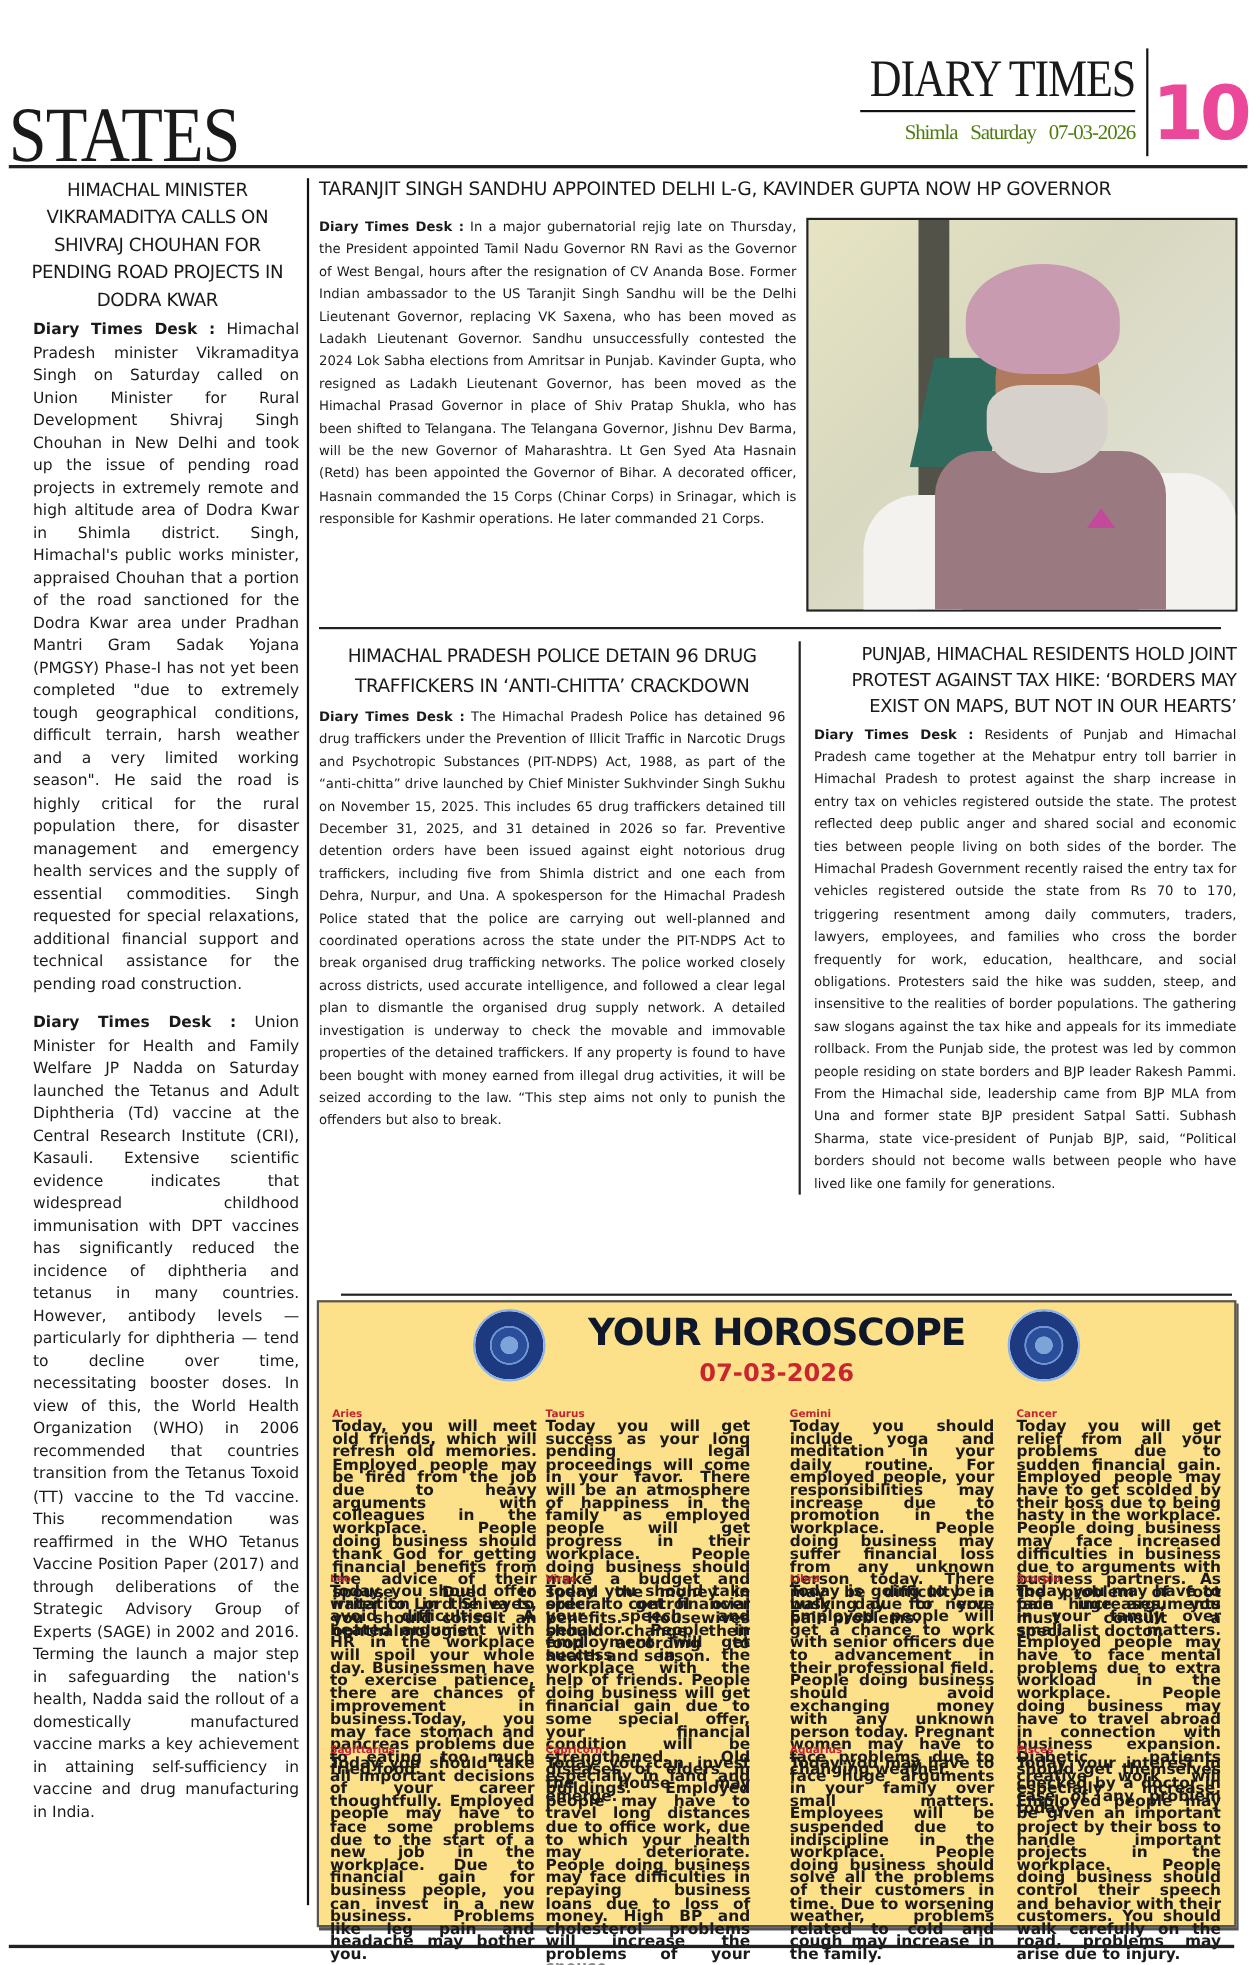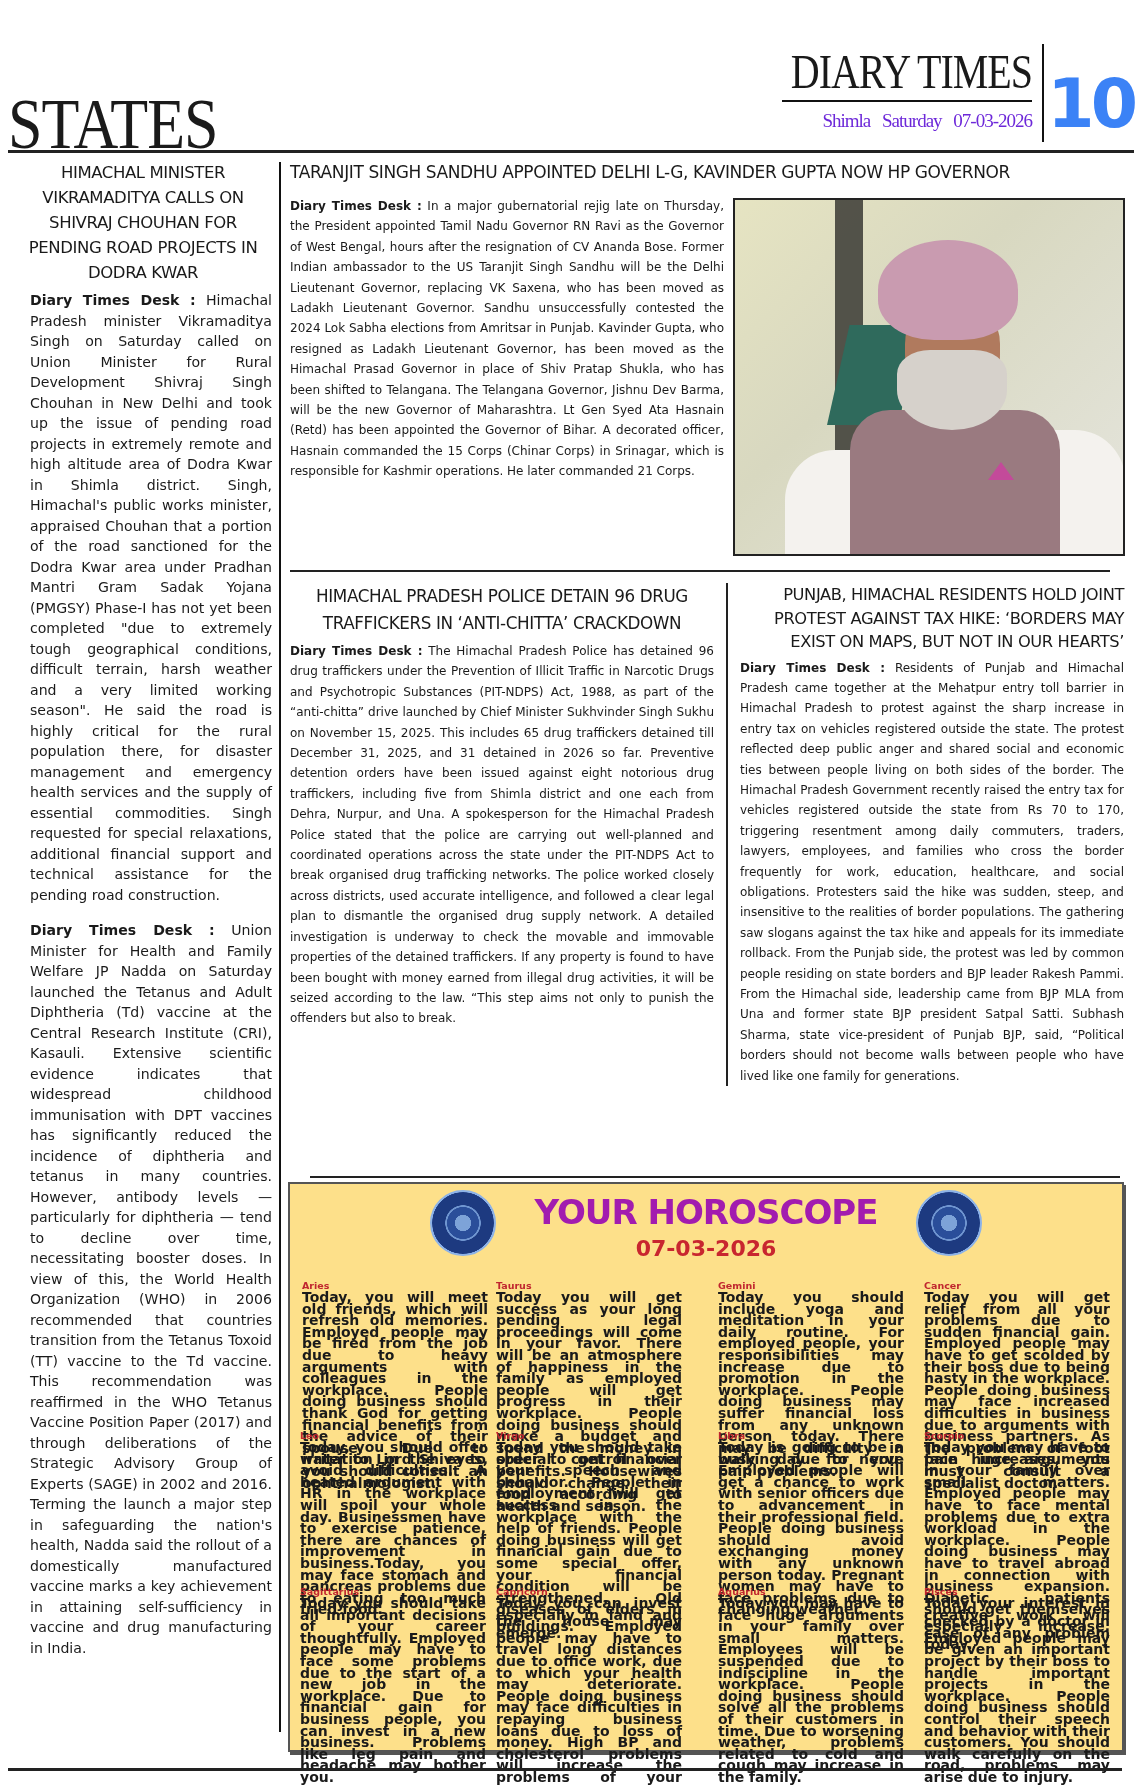--- a/index.html
+++ b/index.html
@@ -13,7 +13,7 @@
   .brand-wrap { position: absolute; right: 0; top: 44px; width: 420px; height: 100px; }
   .brand-name { position: absolute; right: 108px; top: 4px; font-size: 40px; line-height: 40px; color: #1a1a1a; transform: scaleY(1.2); transform-origin: right top; }
   .brand-rule { position: absolute; right: 108px; top: 56px; width: 250px; height: 2px; background: #111; }
-  .brand-meta { position: absolute; right: 108px; top: 66px; font-size: 19px; color: #6d28d9; white-space: nowrap; }
+  .brand-meta { position: absolute; right: 108px; top: 66px; font-size: 19px; color: #4d7c0f; white-space: nowrap; }
   .brand-meta span { margin-left: 8px; }
   .brand-vrule { position: absolute; right: 96px; top: 0; width: 2px; height: 98px; background: #111; }
   .page-number { position: absolute; right: 6px; top: 26px; font-family: "DejaVu Sans", sans-serif; font-weight: 900; font-size: 68px; line-height: 68px; letter-spacing: -4px; color: #3b82f6; }

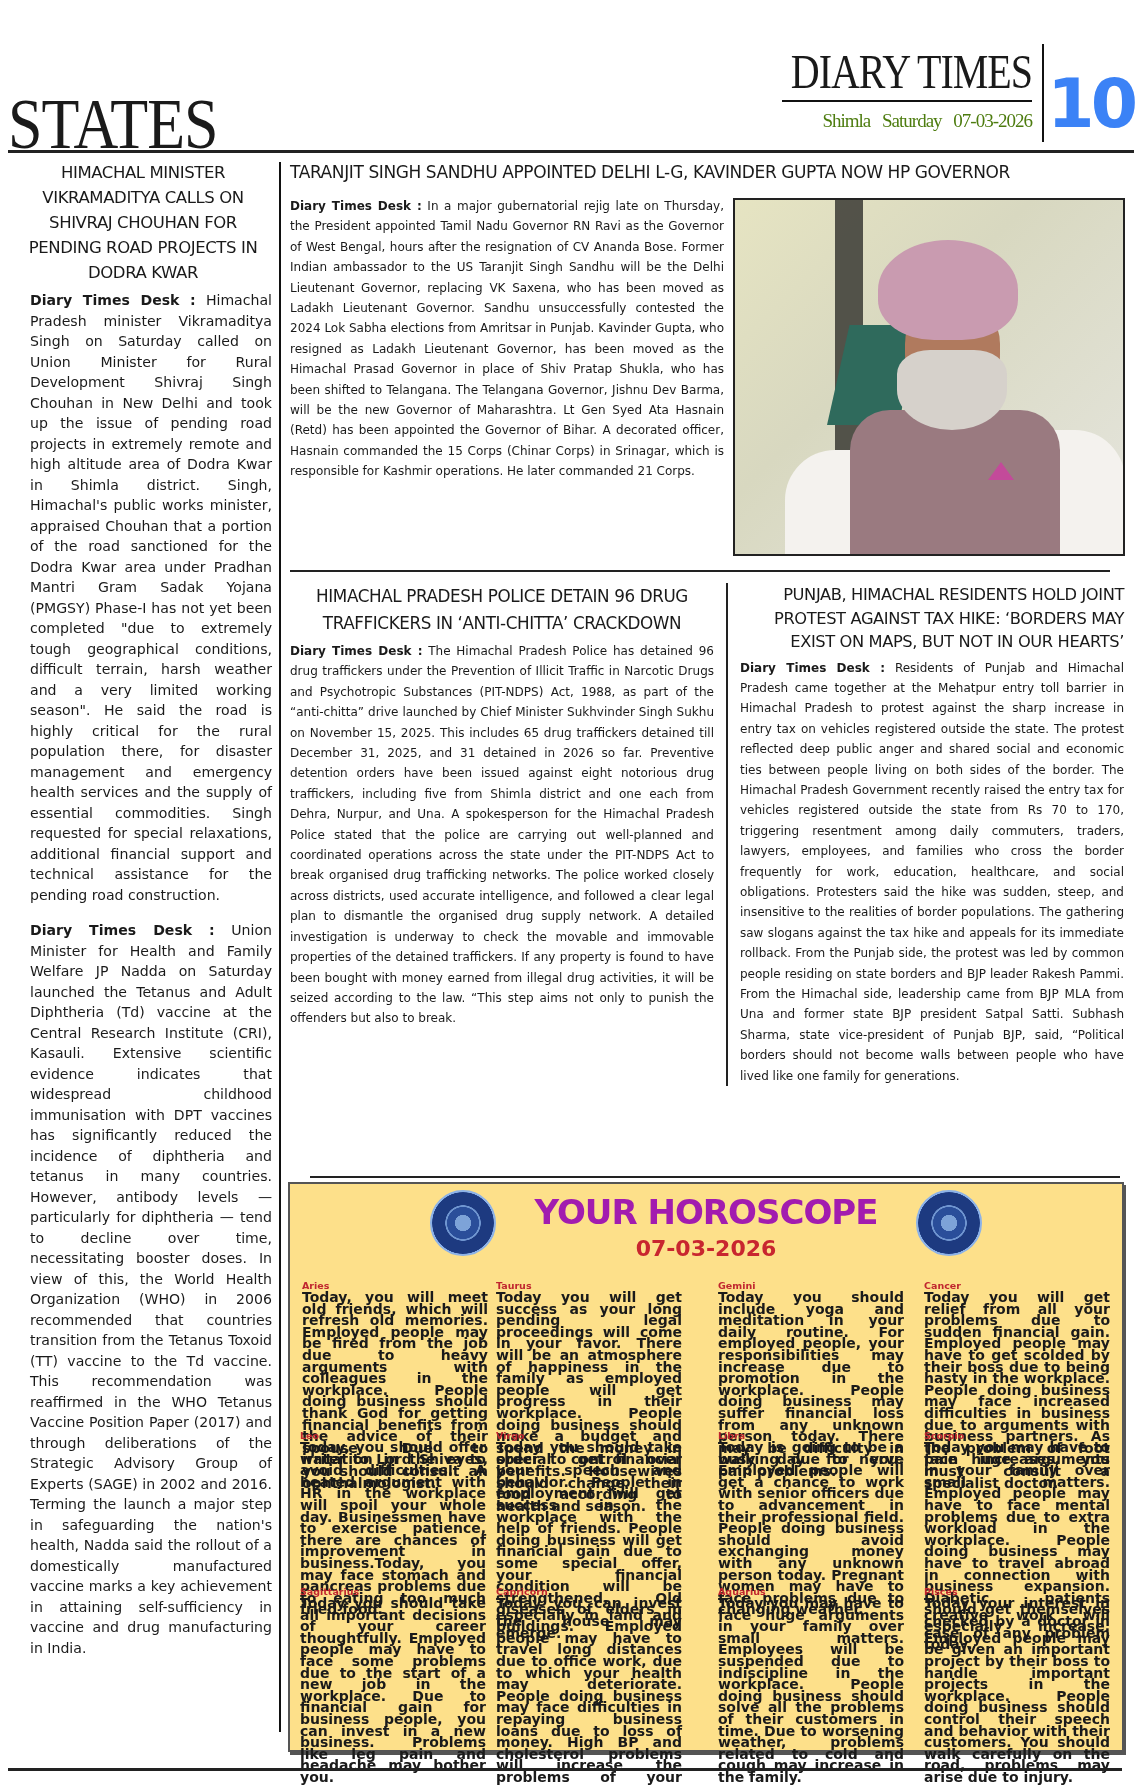--- a/index.html
+++ b/index.html
@@ -16,7 +16,7 @@
   .brand-meta { position: absolute; right: 108px; top: 66px; font-size: 19px; color: #4d7c0f; white-space: nowrap; }
   .brand-meta span { margin-left: 8px; }
   .brand-vrule { position: absolute; right: 96px; top: 0; width: 2px; height: 98px; background: #111; }
-  .page-number { position: absolute; right: 6px; top: 26px; font-family: "DejaVu Sans", sans-serif; font-weight: 900; font-size: 68px; line-height: 68px; letter-spacing: -4px; color: #3b82f6; }
+  .page-number { position: absolute; right: 6px; top: 26px; font-family: "DejaVu Sans", sans-serif; font-weight: 900; font-size: 68px; line-height: 68px; letter-spacing: -4px; color: #ec4899; }
   .masthead-rule { position: absolute; left: 8px; right: 6px; top: 150px; height: 3px; background: #222; }
 
   

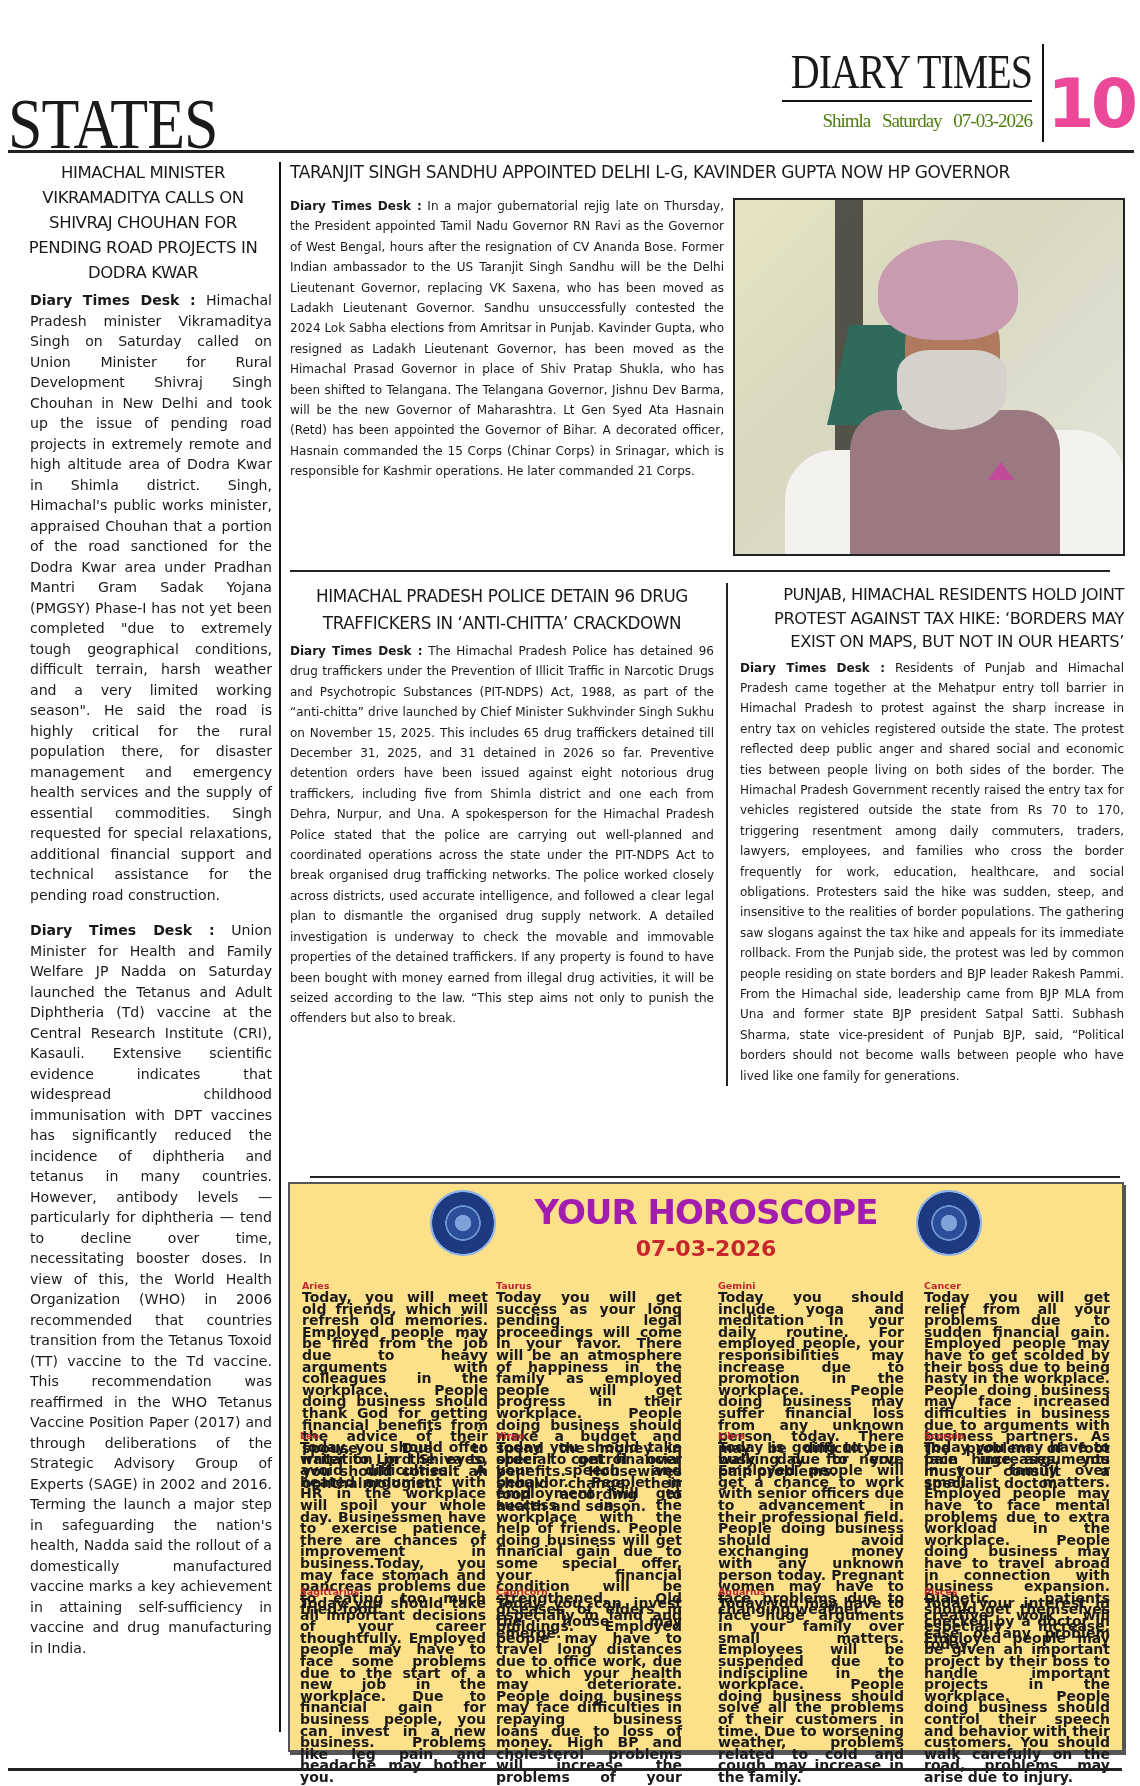--- a/index.html
+++ b/index.html
@@ -58,7 +58,7 @@
 
   
   .horo { position: absolute; left: 288px; top: 1182px; width: 836px; height: 570px; background: #fde08a; border: 2px solid #555; box-shadow: 2px 3px 0 #555; }
-  .horo-title { position: absolute; left: 0; right: 0; top: 8px; text-align: center; font-weight: 800; font-size: 34px; line-height: 40px; color: #a21caf; letter-spacing: -1px; }
+  .horo-title { position: absolute; left: 0; right: 0; top: 8px; text-align: center; font-weight: 800; font-size: 34px; line-height: 40px; color: #0f172a; letter-spacing: -1px; }
   .horo-date { position: absolute; left: 0; right: 0; top: 52px; text-align: center; font-weight: 800; font-size: 22px; line-height: 26px; color: #c8262f; }
   .wheel { position: absolute; top: 6px; width: 66px; height: 66px; border-radius: 50%; background: radial-gradient(circle at 50% 50%, #7da3d8 0 18%, #2a4e9a 19% 36%, #6f95d0 37% 40%, #1d3a80 41% 70%, #8fb3e6 71% 73%, #18336f 74% 100%); border: 2px solid #8cb2e8; }
   .wheel-left { left: 140px; }

